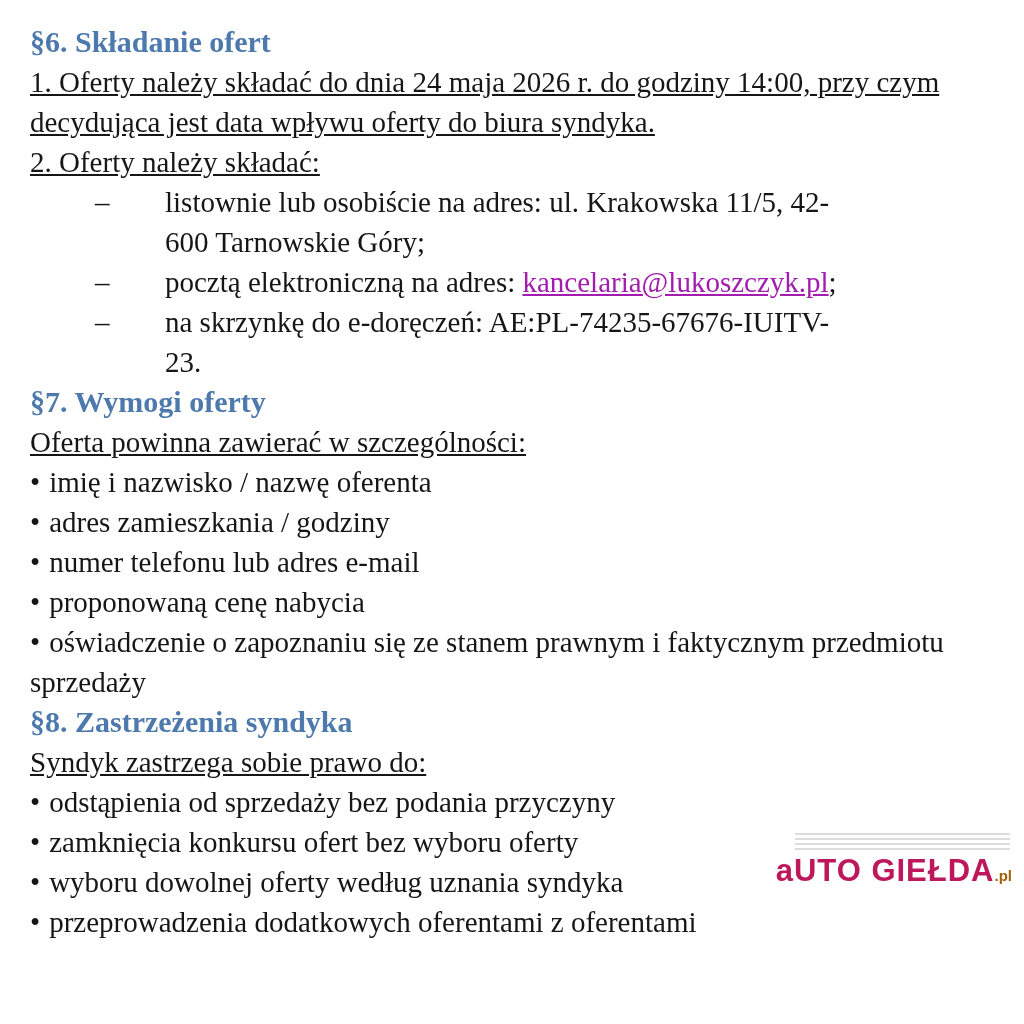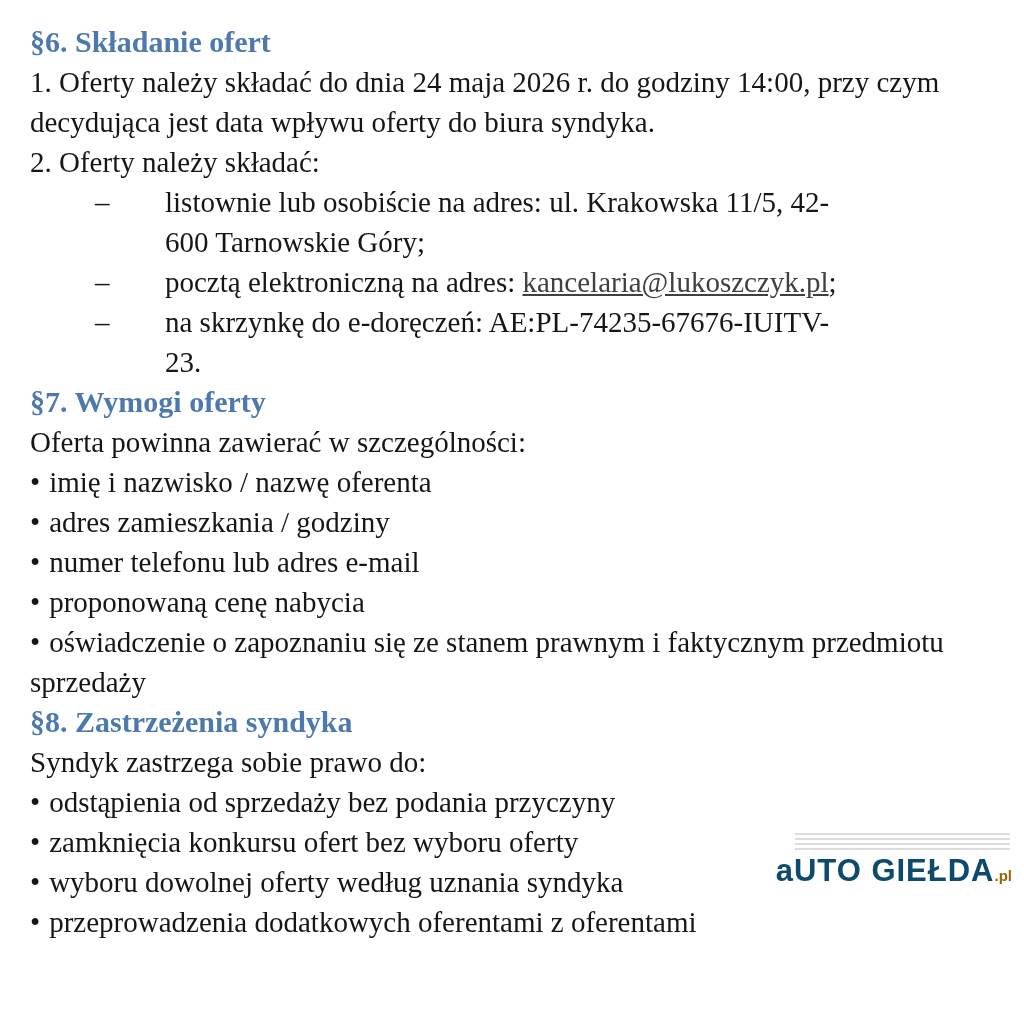--- a/index.html
+++ b/index.html
@@ -25,7 +25,7 @@
     font-weight: bold;
     color: #4d79ad;
   }
-  p.para { margin: 0; }
+  p.para { margin: 0; text-decoration: underline; }
   .dash-item { display: flex; padding-left: 65px; }
   .dash-marker { flex: 0 0 70px; }
   .dash-text { max-width: 682px; }

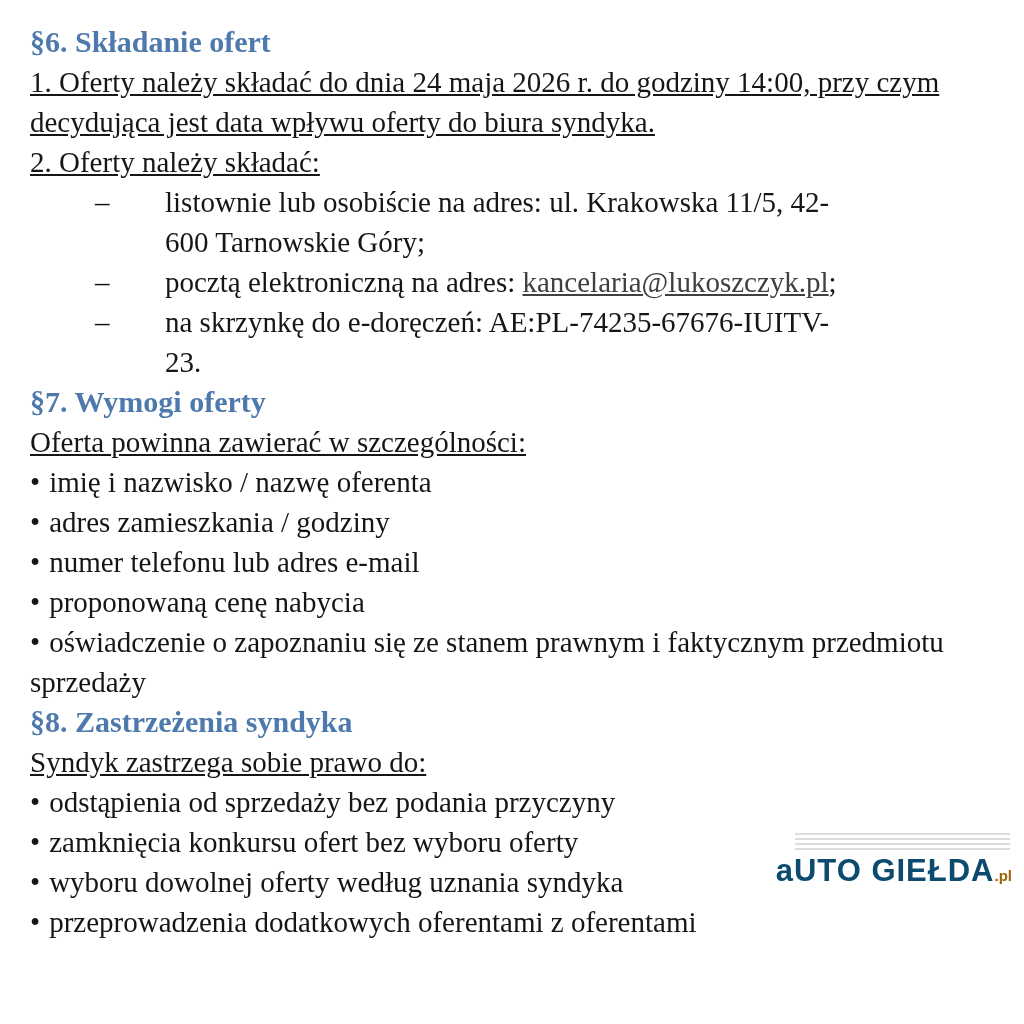--- a/index.html
+++ b/index.html
@@ -32,7 +32,7 @@
   .bullet-line { margin: 0; }
   .bullet-marker { margin-right: 9px; }
   a.email-link {
-    color: #404040;
+    color: #a21caf;
     text-decoration: underline;
     cursor: pointer;
   }

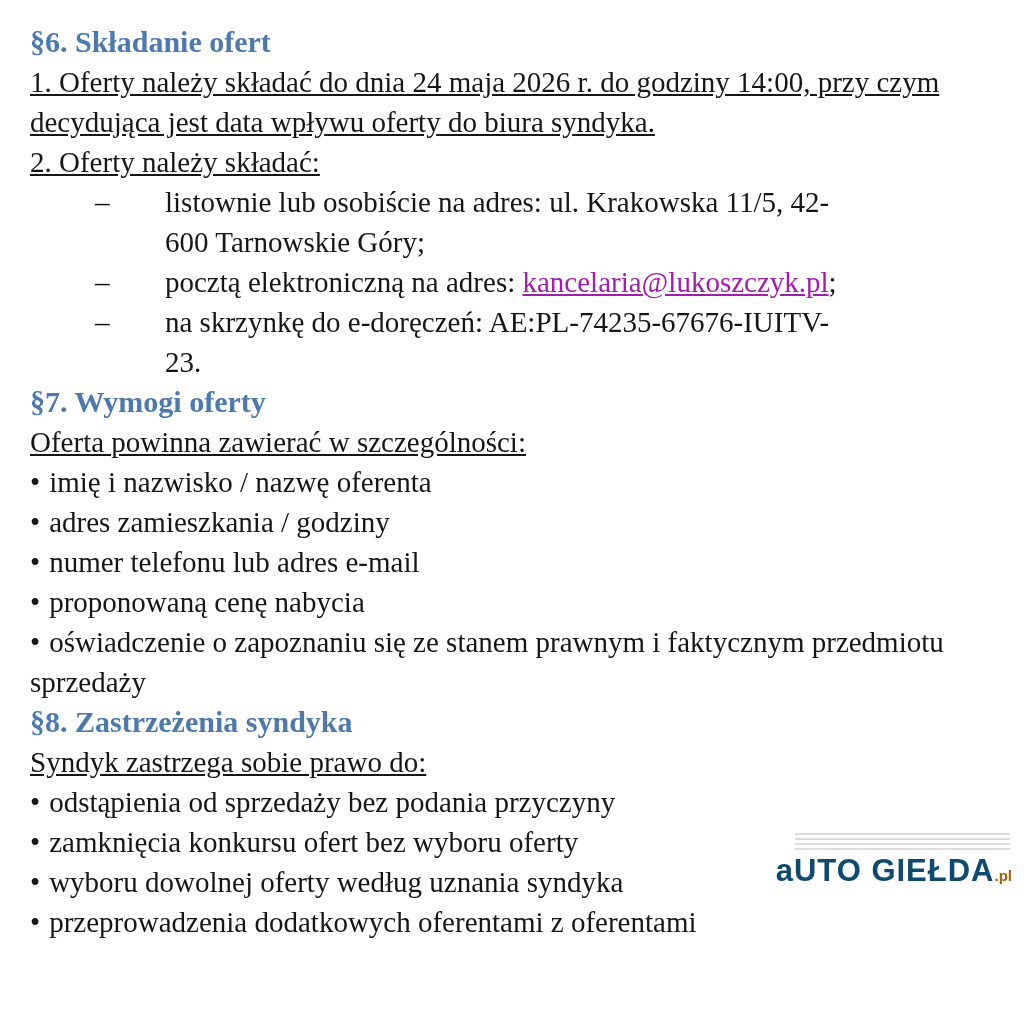--- a/index.html
+++ b/index.html
@@ -58,7 +58,7 @@
     font-size: 31px;
     line-height: 32px;
     letter-spacing: 1px;
-    color: #0c4a6e;
+    color: #be185d;
   }
   .wm-tld {
     font-family: "Liberation Sans", "DejaVu Sans", sans-serif;

